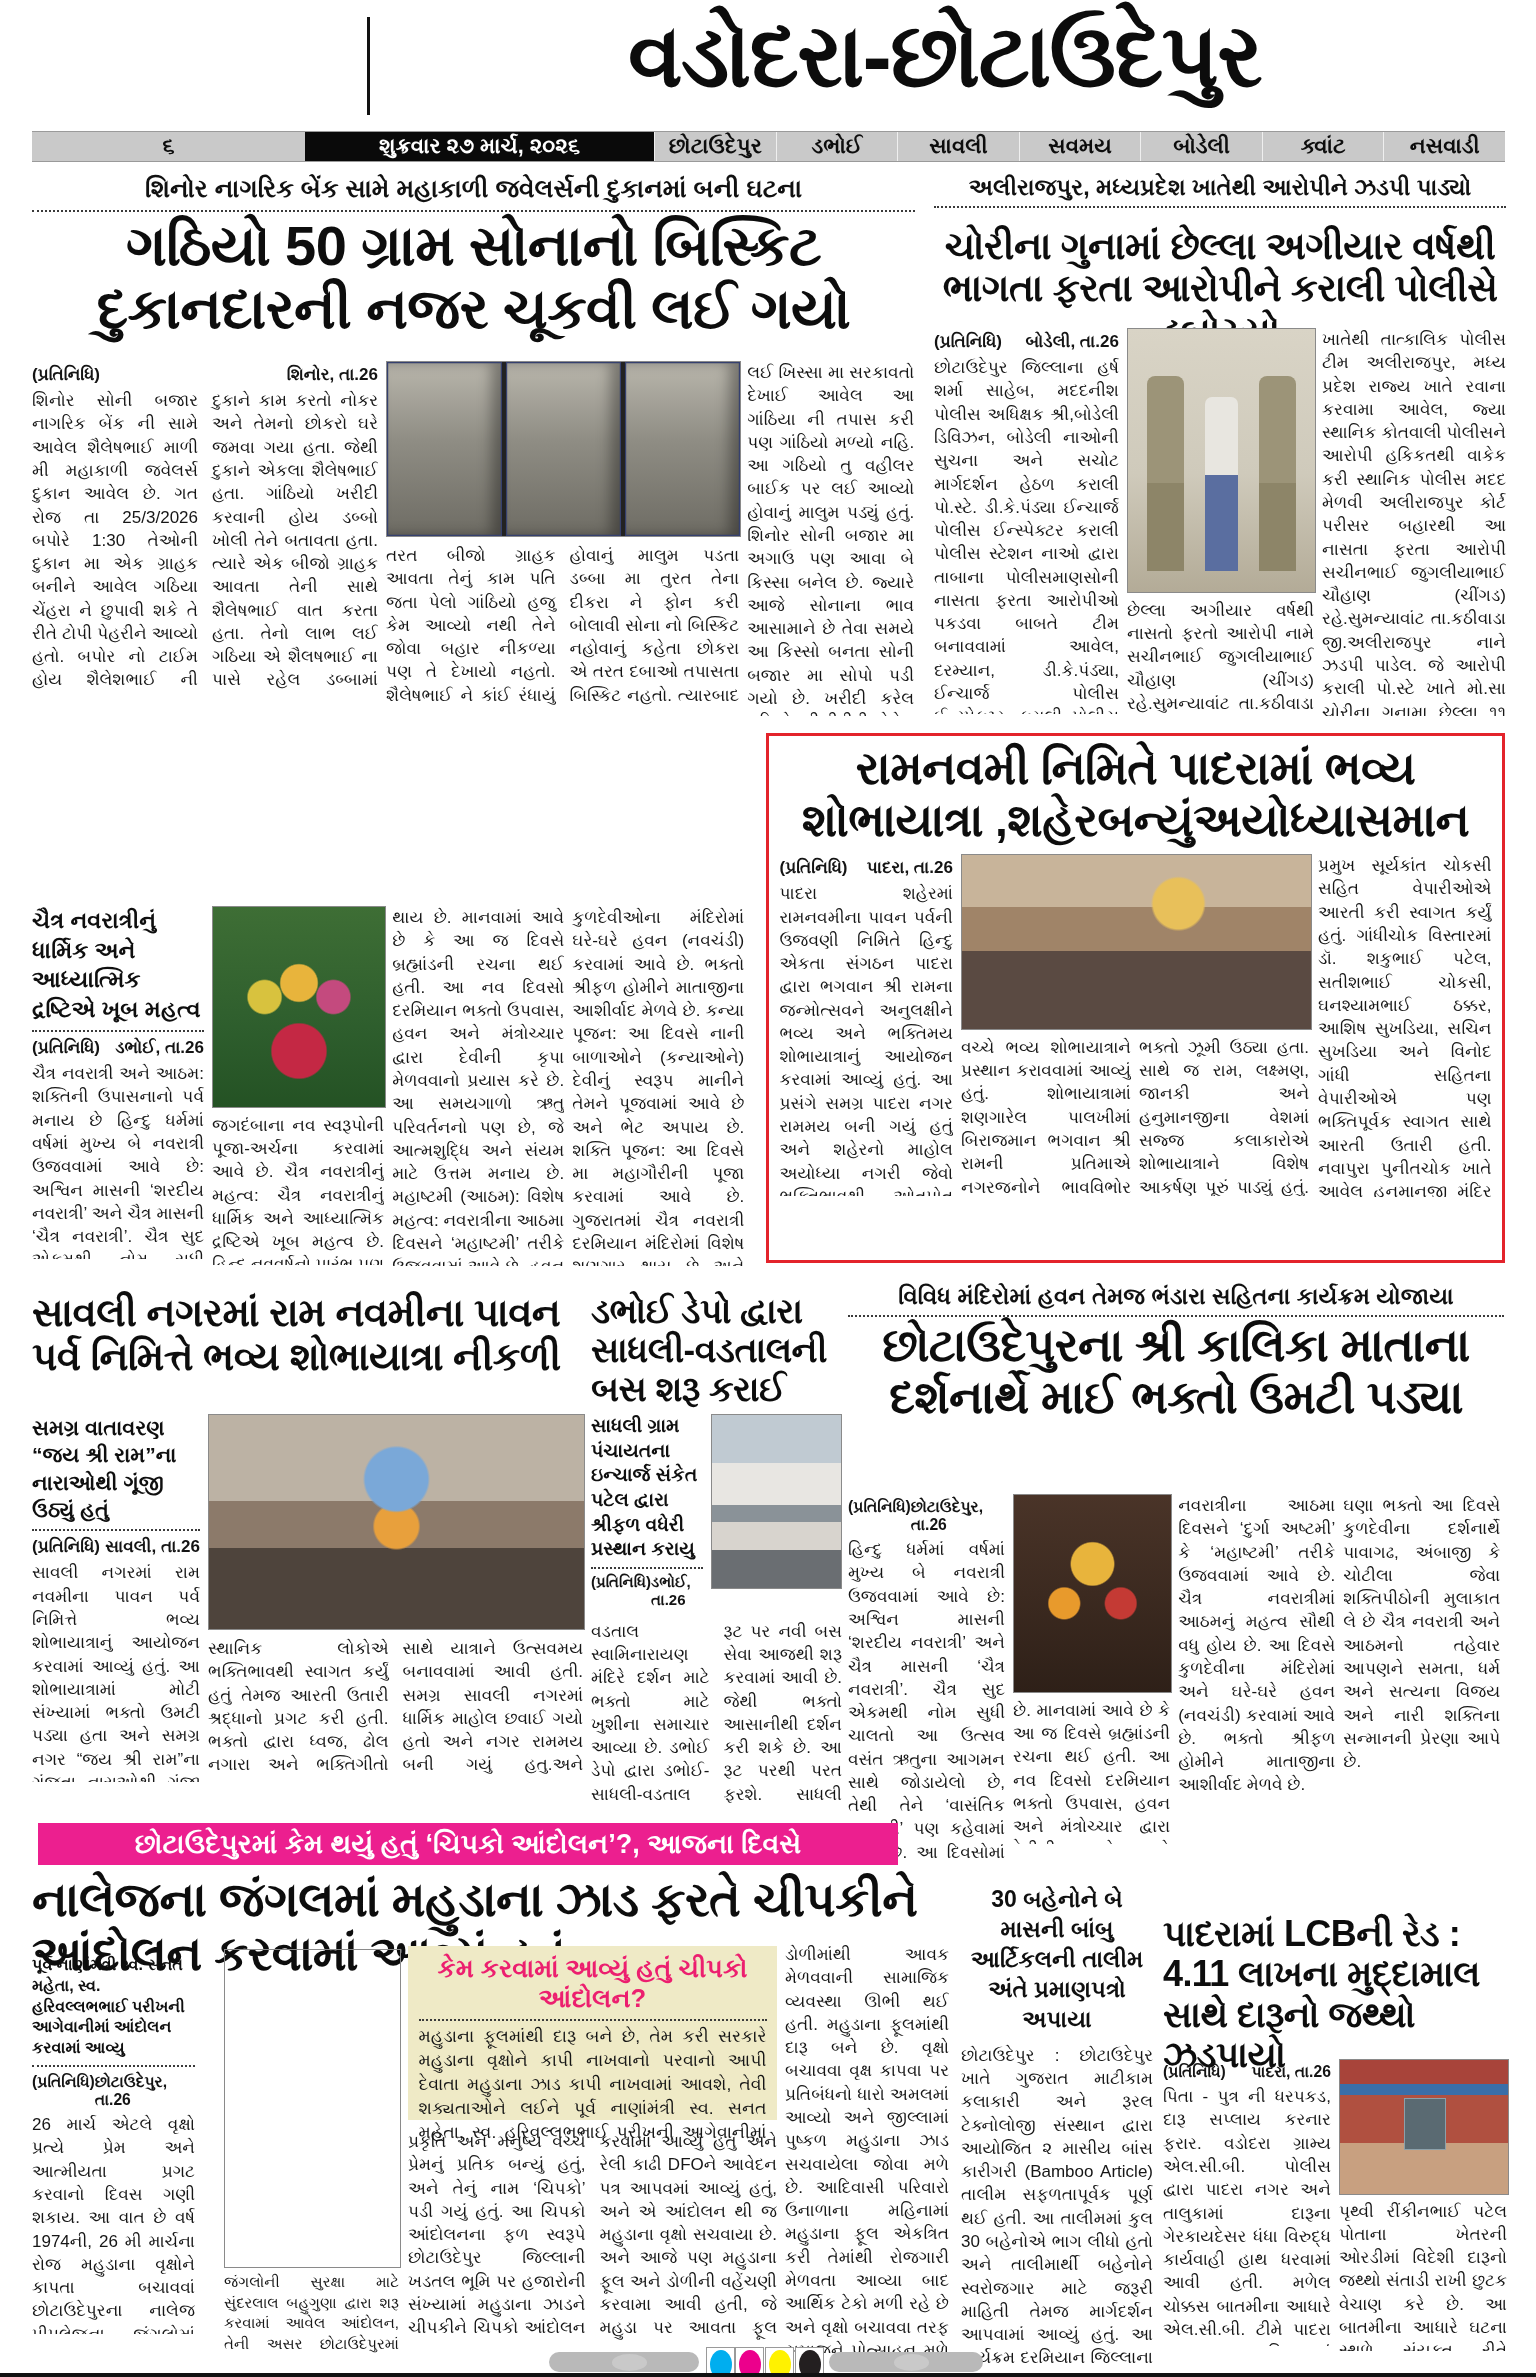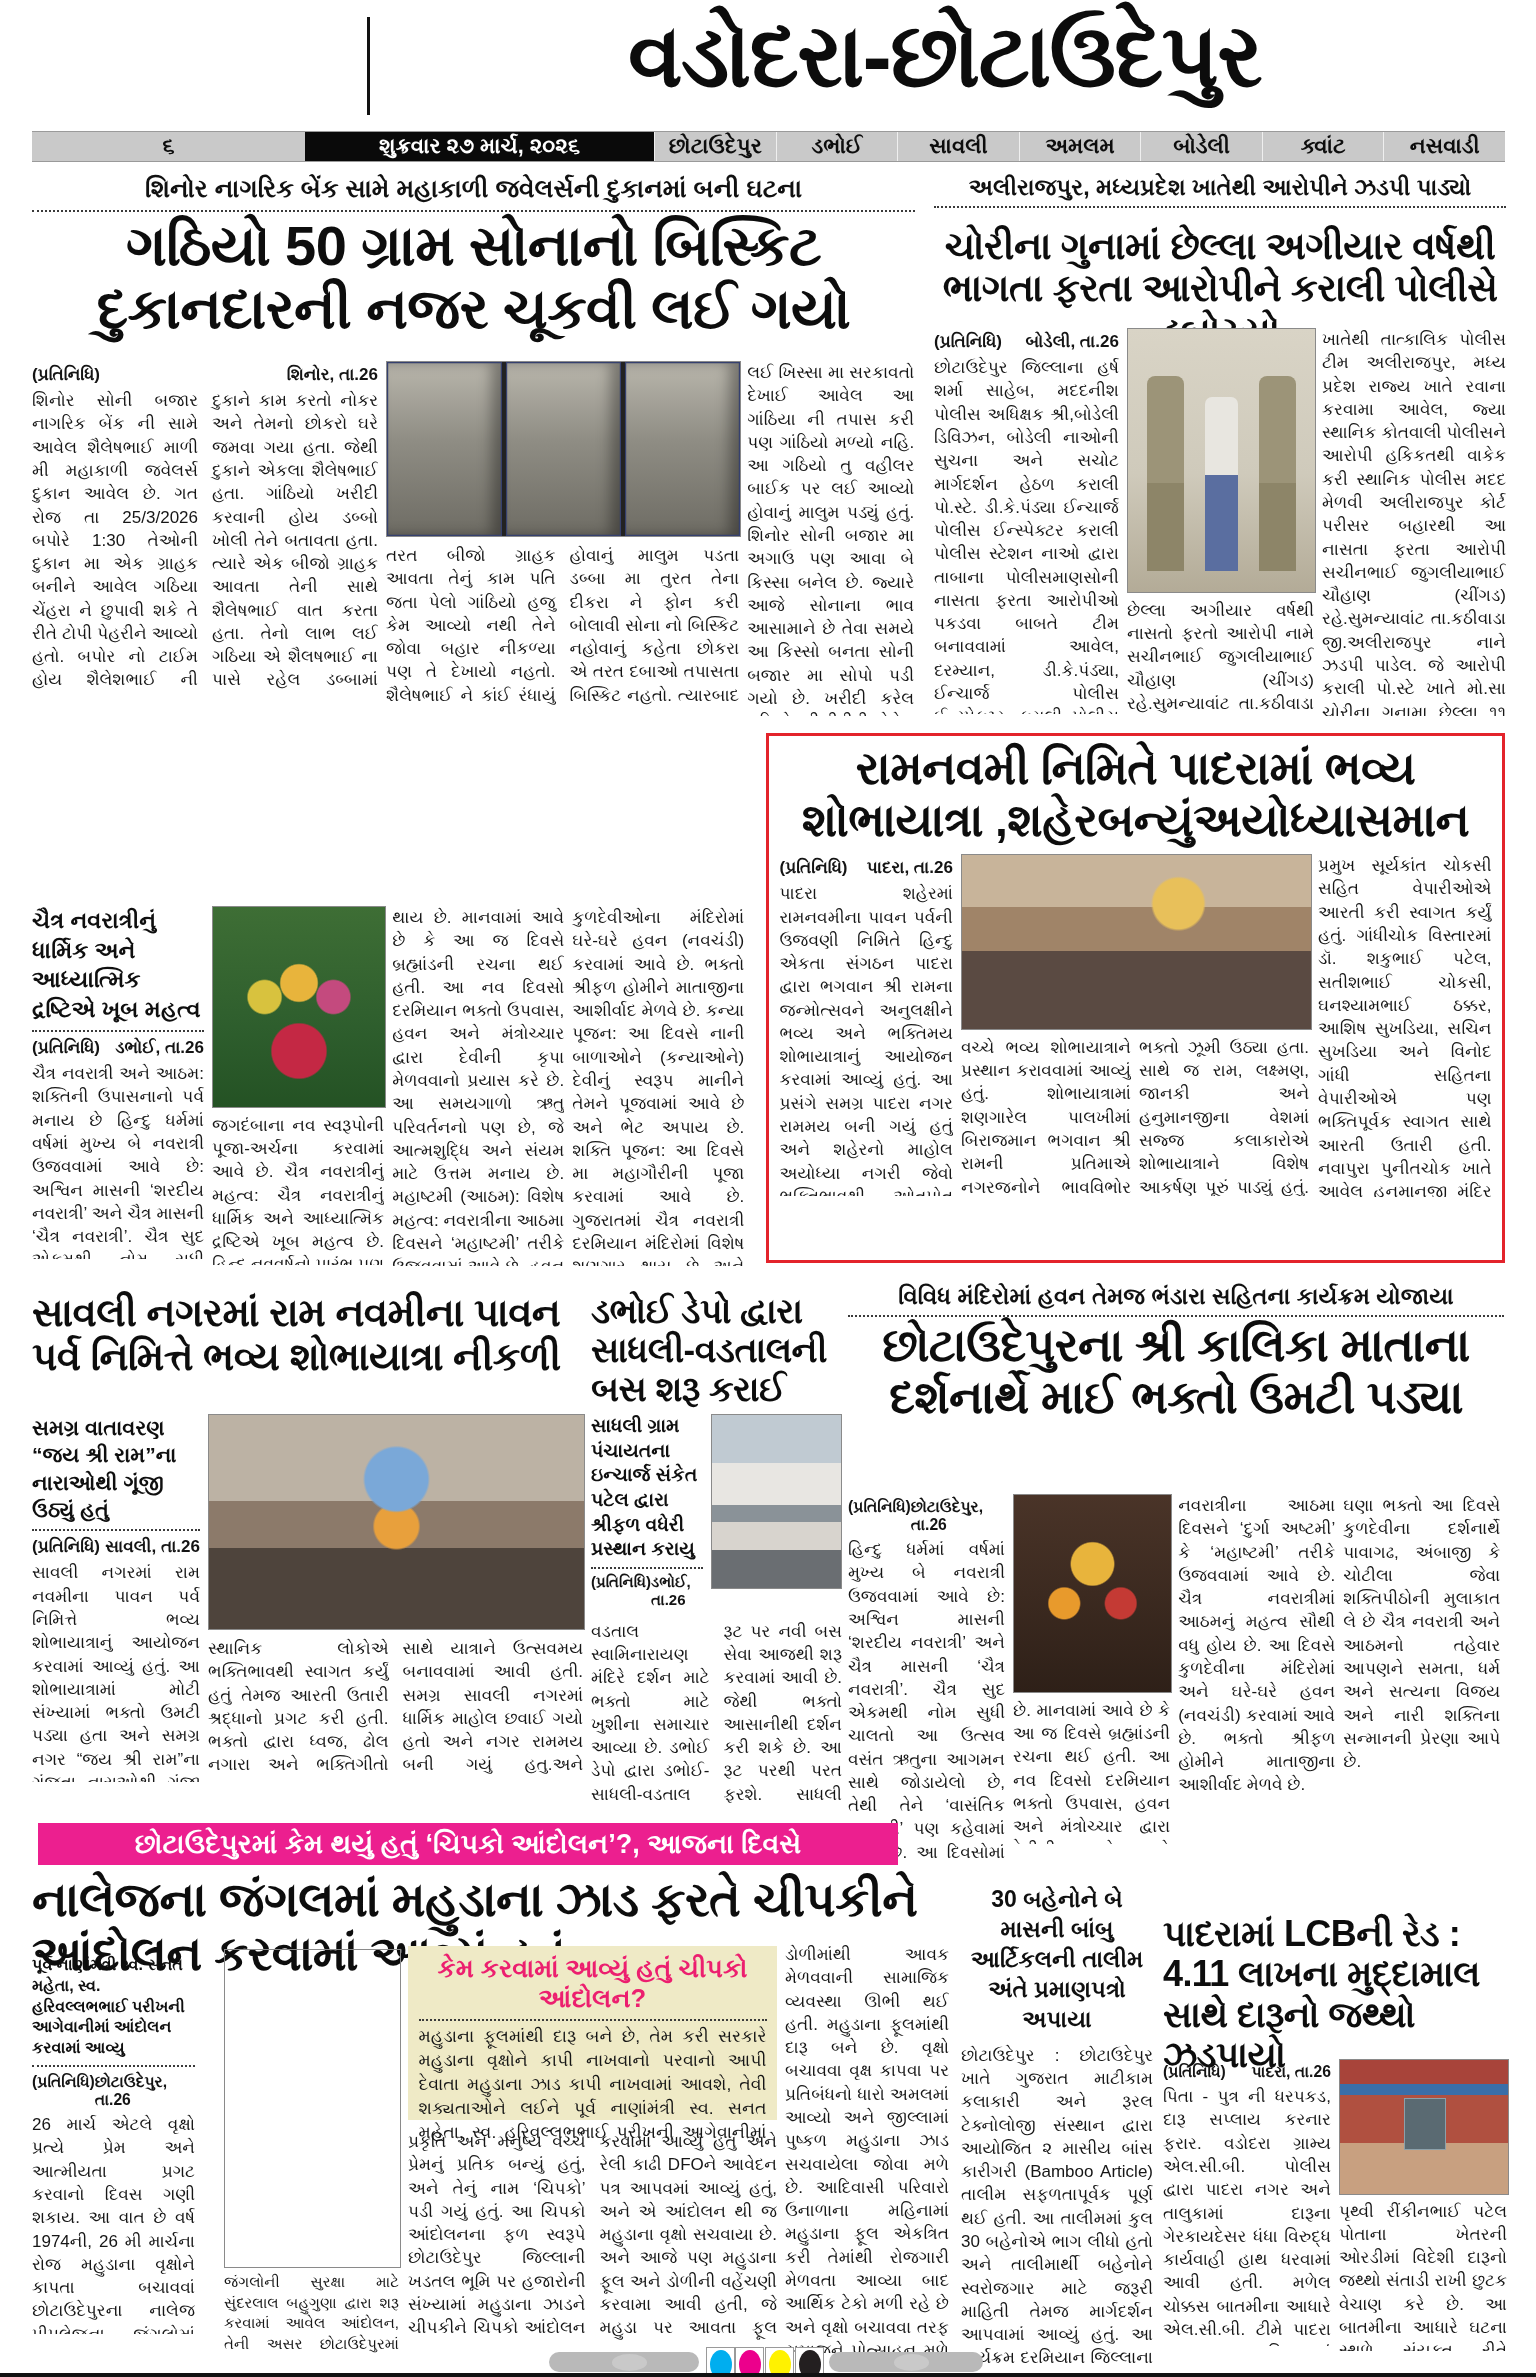--- a/index.html
+++ b/index.html
@@ -92,7 +92,7 @@
     <div class="db-cell db-sec">છોટાઉદેપુર</div>
     <div class="db-cell db-sec">ડભોઈ</div>
     <div class="db-cell db-sec">સાવલી</div>
-    <div class="db-cell db-sec">અમલમ</div>
+    <div class="db-cell db-sec">સવમય</div>
     <div class="db-cell db-sec">બોડેલી</div>
     <div class="db-cell db-sec">ક્વાંટ</div>
     <div class="db-cell db-sec">નસવાડી</div>

